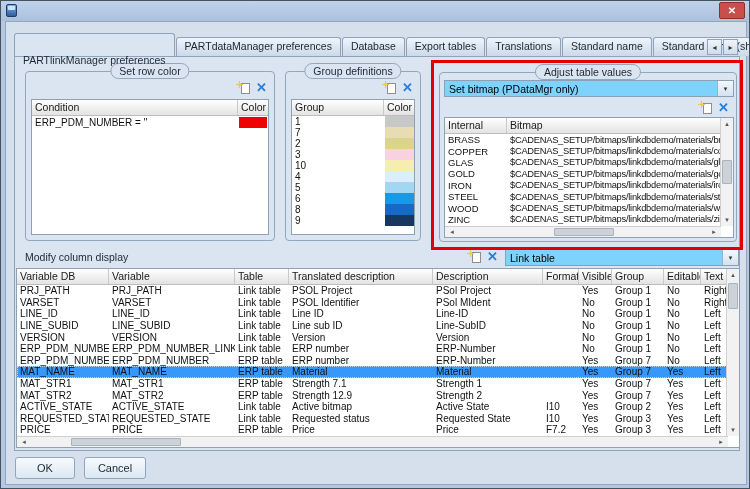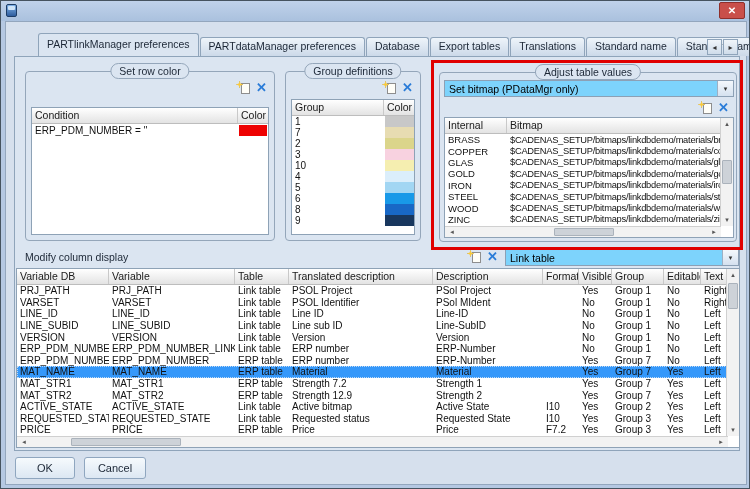--- a/index.html
+++ b/index.html
@@ -28,7 +28,7 @@
   .tab { height:19px; padding:2px 8px 0 8px; margin-right:1px; font-size:10.5px; color:#1c2736;
          background:linear-gradient(#eef4fa,#ccd9e9); border:1px solid #8fa4ba;
          border-bottom:none; border-radius:3px 3px 0 0; white-space:nowrap; }
-  .tab.selected { height:23px; padding-top:4px; background:#dbe5f1; position:relative; z-index:3;margin-left:24px; }
+  .tab.selected { height:23px; padding-top:20px; background:#dbe5f1; position:relative; z-index:3; }
   .tab-arrows { position:absolute; right:8px; top:17px; display:flex; z-index:4; }
   .tab-arrow { width:15px; height:16px; background:linear-gradient(#f0f5fa,#cfdcea);
                border:1px solid #8fa4ba; font-size:8px; color:#333; display:flex;

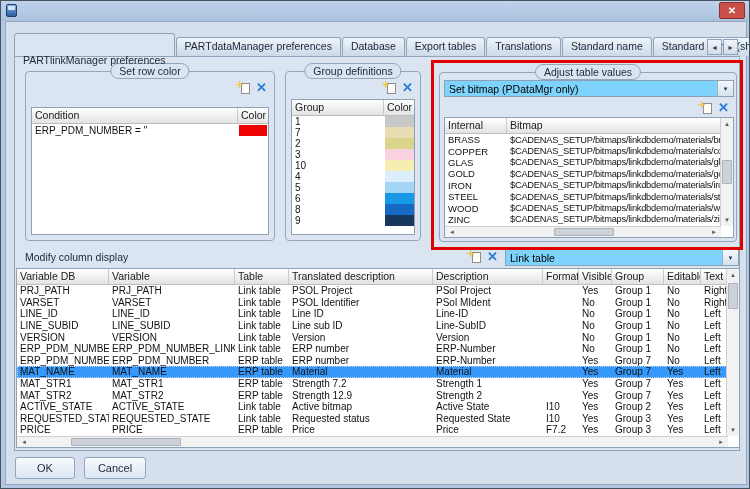--- a/index.html
+++ b/index.html
@@ -166,7 +166,7 @@
             </span>
           <span class="icon-x">✕</span>
         </div>
-        <div class="wtable" style="left:5px; top:27px; right:5px; bottom:5px;margin-top:8px;">
+        <div class="wtable" style="left:5px; top:27px; right:5px; bottom:5px;">
           <div class="thead">
             <div class="th src-cond">Condition</div>
             <div class="th color-col" style="border-right:none;">Color</div>

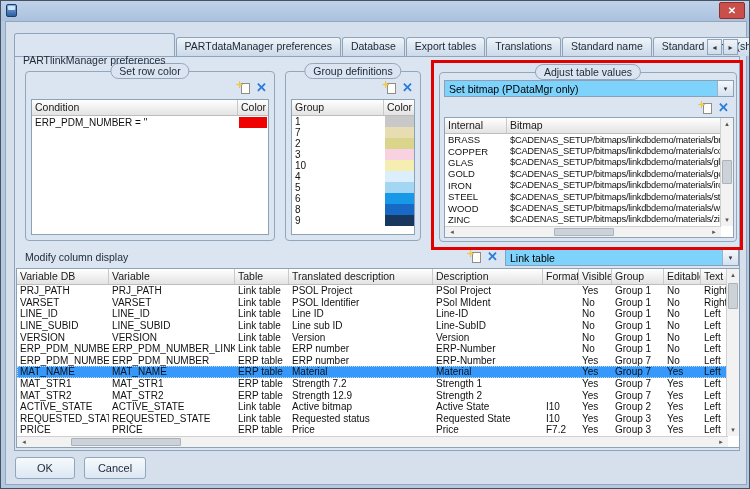--- a/index.html
+++ b/index.html
@@ -469,7 +469,7 @@
               <div class="cell">MAT_STR1</div>
               <div class="cell">MAT_STR1</div>
               <div class="cell">ERP table</div>
-              <div class="cell">Strength 7.2</div>
+              <div class="cell">Strength 7.1</div>
               <div class="cell">Strength 1</div>
               <div class="cell"></div>
               <div class="cell">Yes</div>

